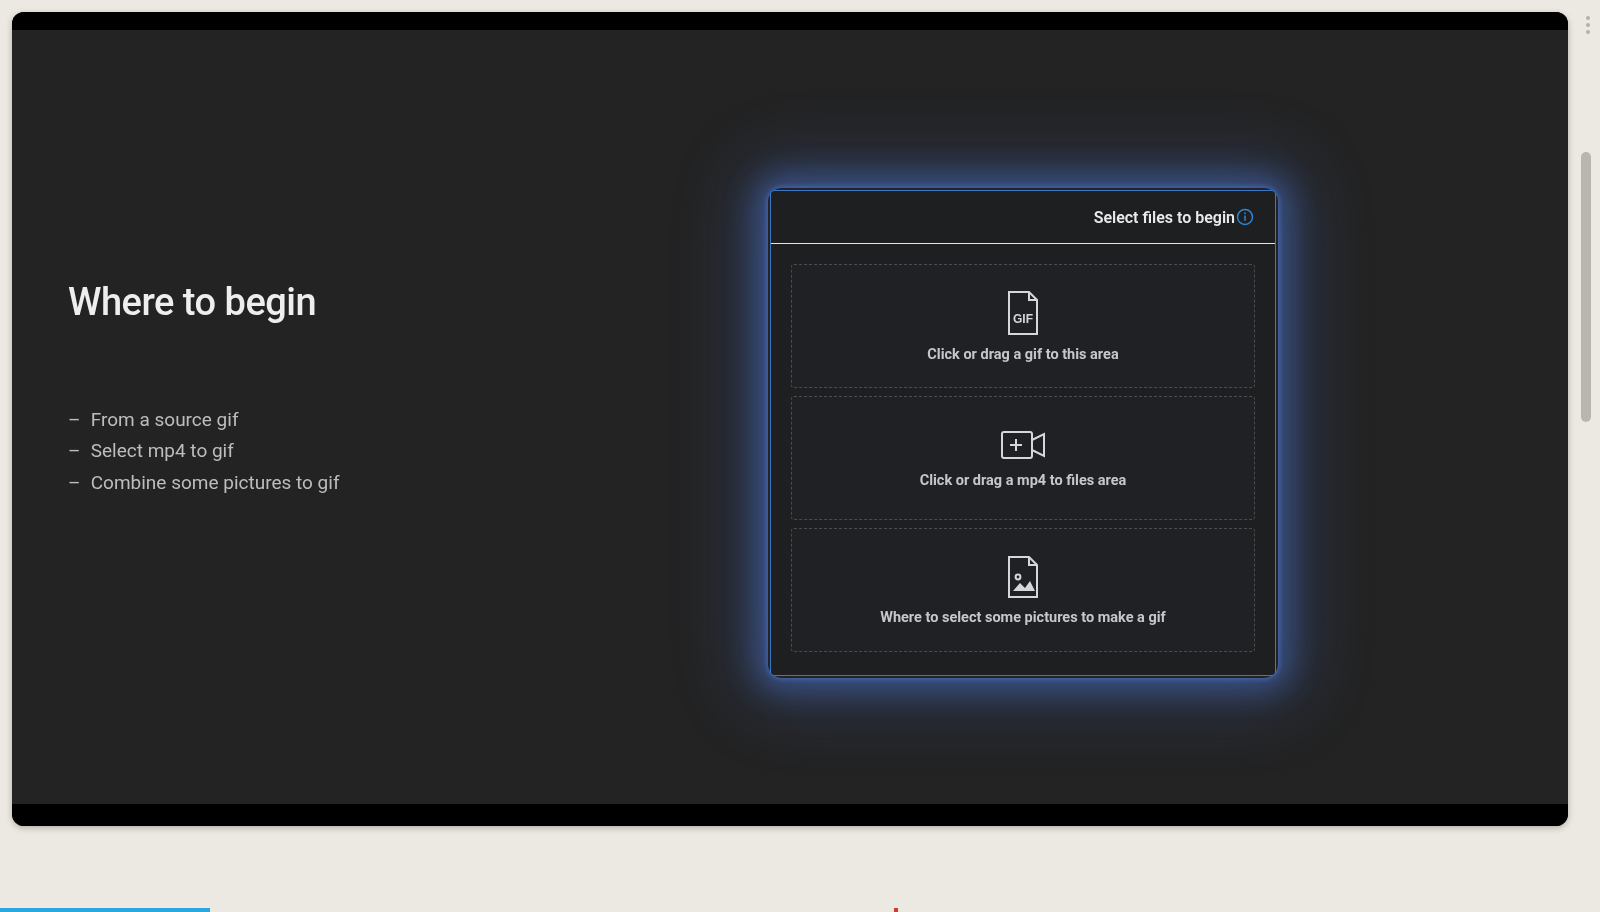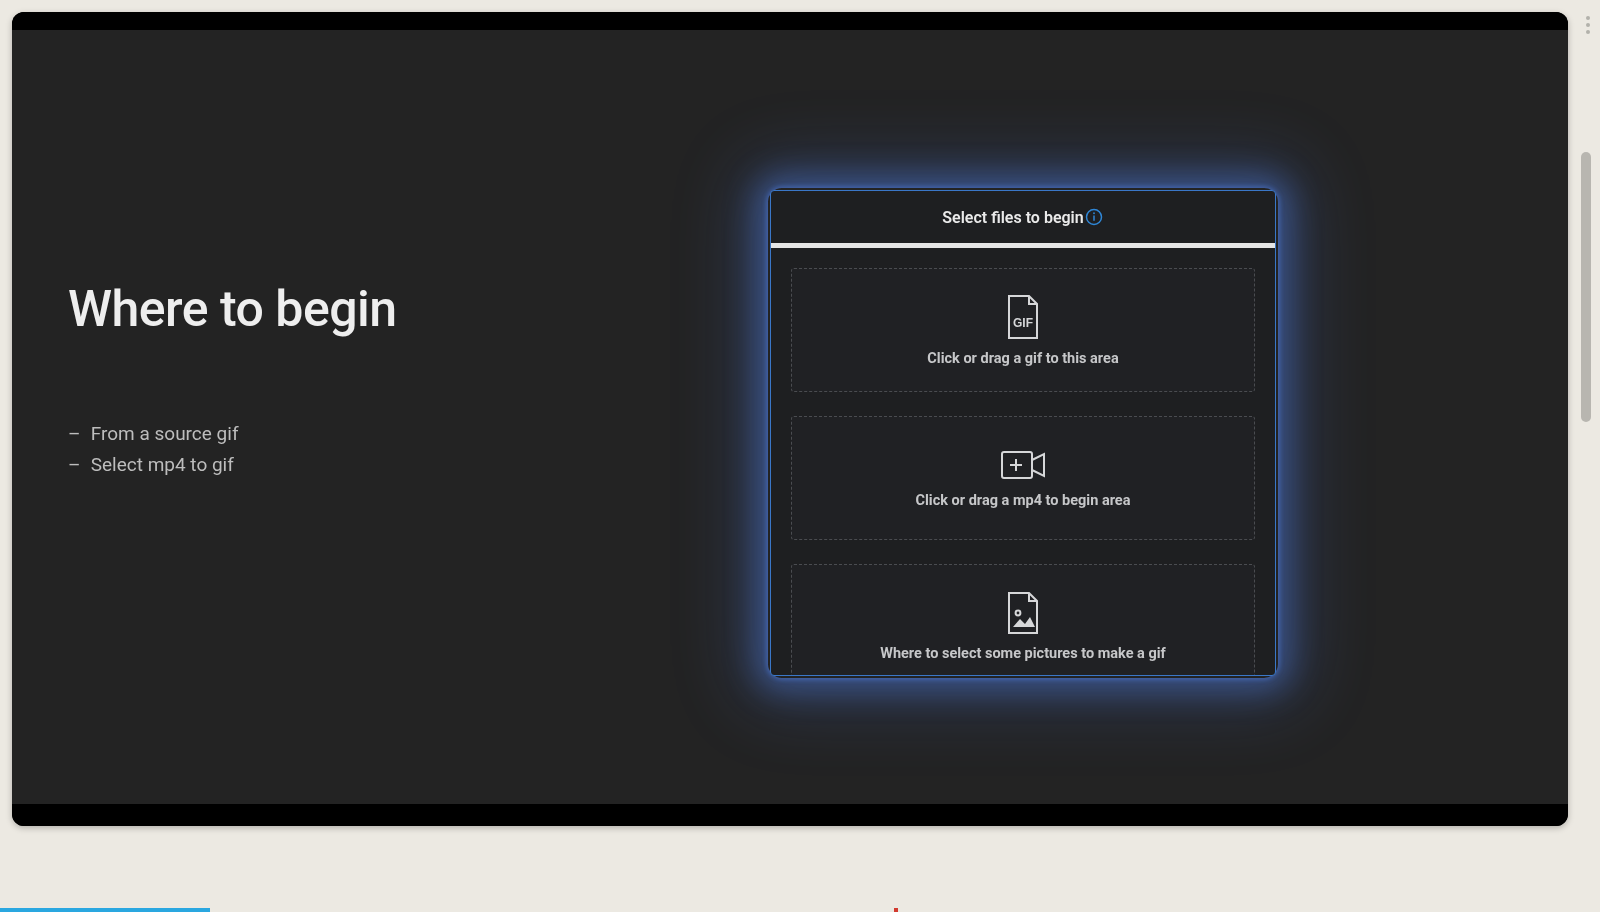--- a/index.html
+++ b/index.html
@@ -104,10 +104,10 @@
   }
   .panel-header {
     height: 52px;
-    border-bottom: 5px solid #e5e5e5;
+    border-bottom: 1px solid #e5e5e5;
     display: flex;
     align-items: center;
-    justify-content: center;
+    justify-content: flex-end;
     padding: 0 20px;
   }
   .panel-title {

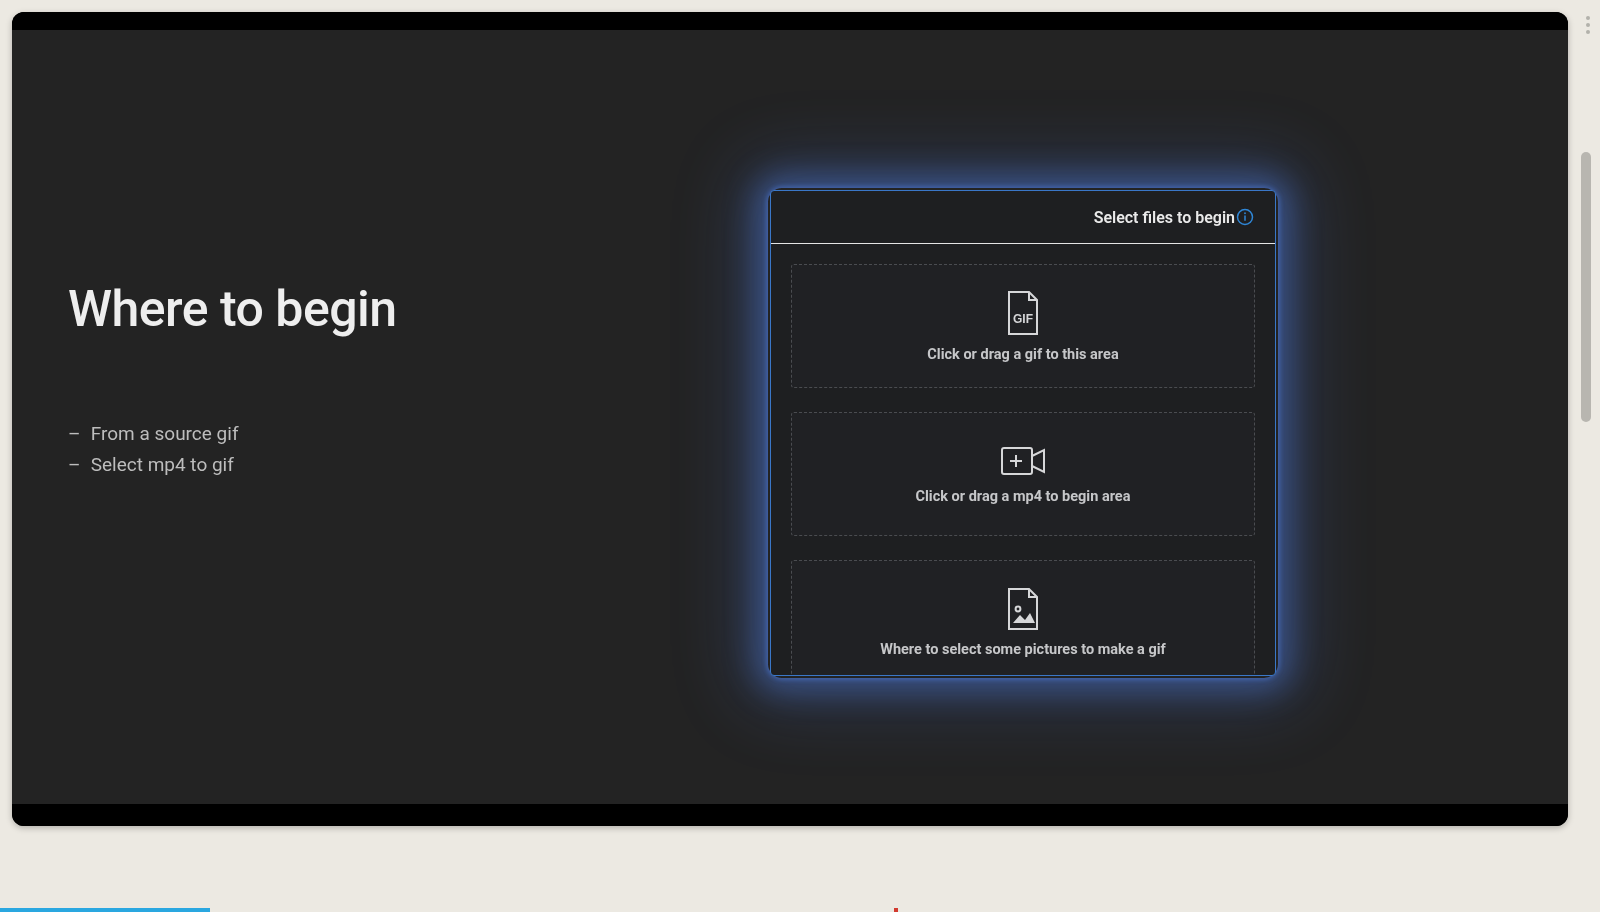--- a/index.html
+++ b/index.html
@@ -56,7 +56,7 @@
     color: #e8e8e8;
   }
   .heading {
-    font-size: 50px;
+    font-size: 38px;
     font-weight: 500;
     letter-spacing: -0.5px;
     color: #eeeeee;

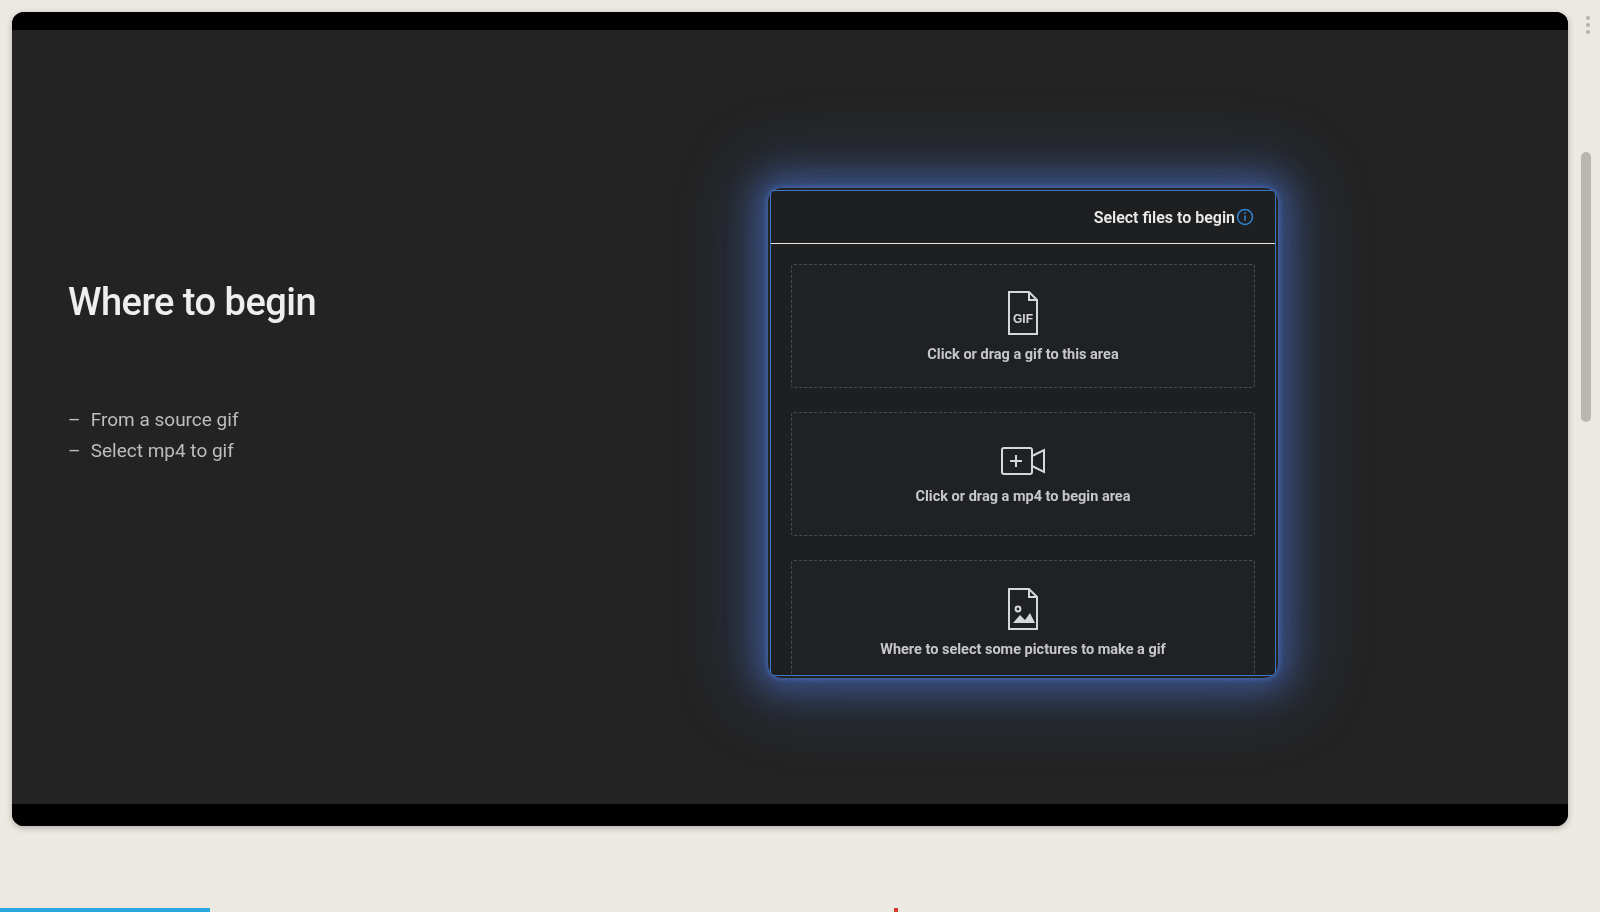--- a/index.html
+++ b/index.html
@@ -129,7 +129,7 @@
     padding: 20px;
     display: flex;
     flex-direction: column;
-    gap: 24px;
+    gap: 8px;
   }
 
   .dropzone {

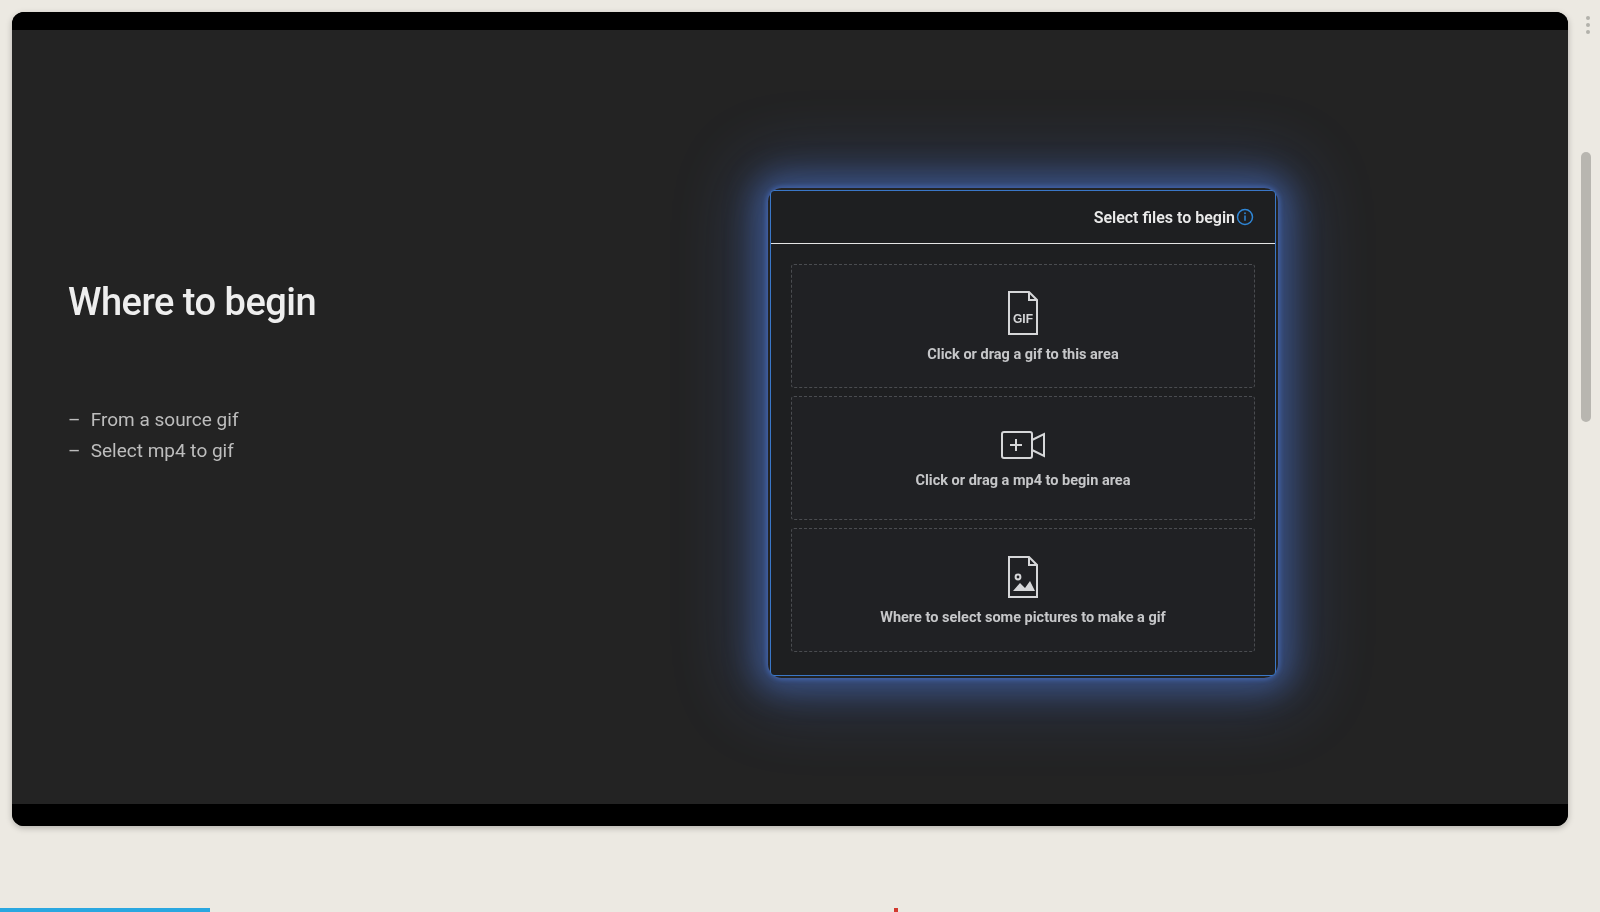--- a/index.html
+++ b/index.html
@@ -222,6 +222,10 @@
           <span class="dash">–</span>
           <span>Select mp4 to gif</span>
         </div>
+        <div class="row">
+          <span class="dash">–</span>
+          <span>Combine some pictures to gif</span>
+        </div>
       </div>
     </div>
 

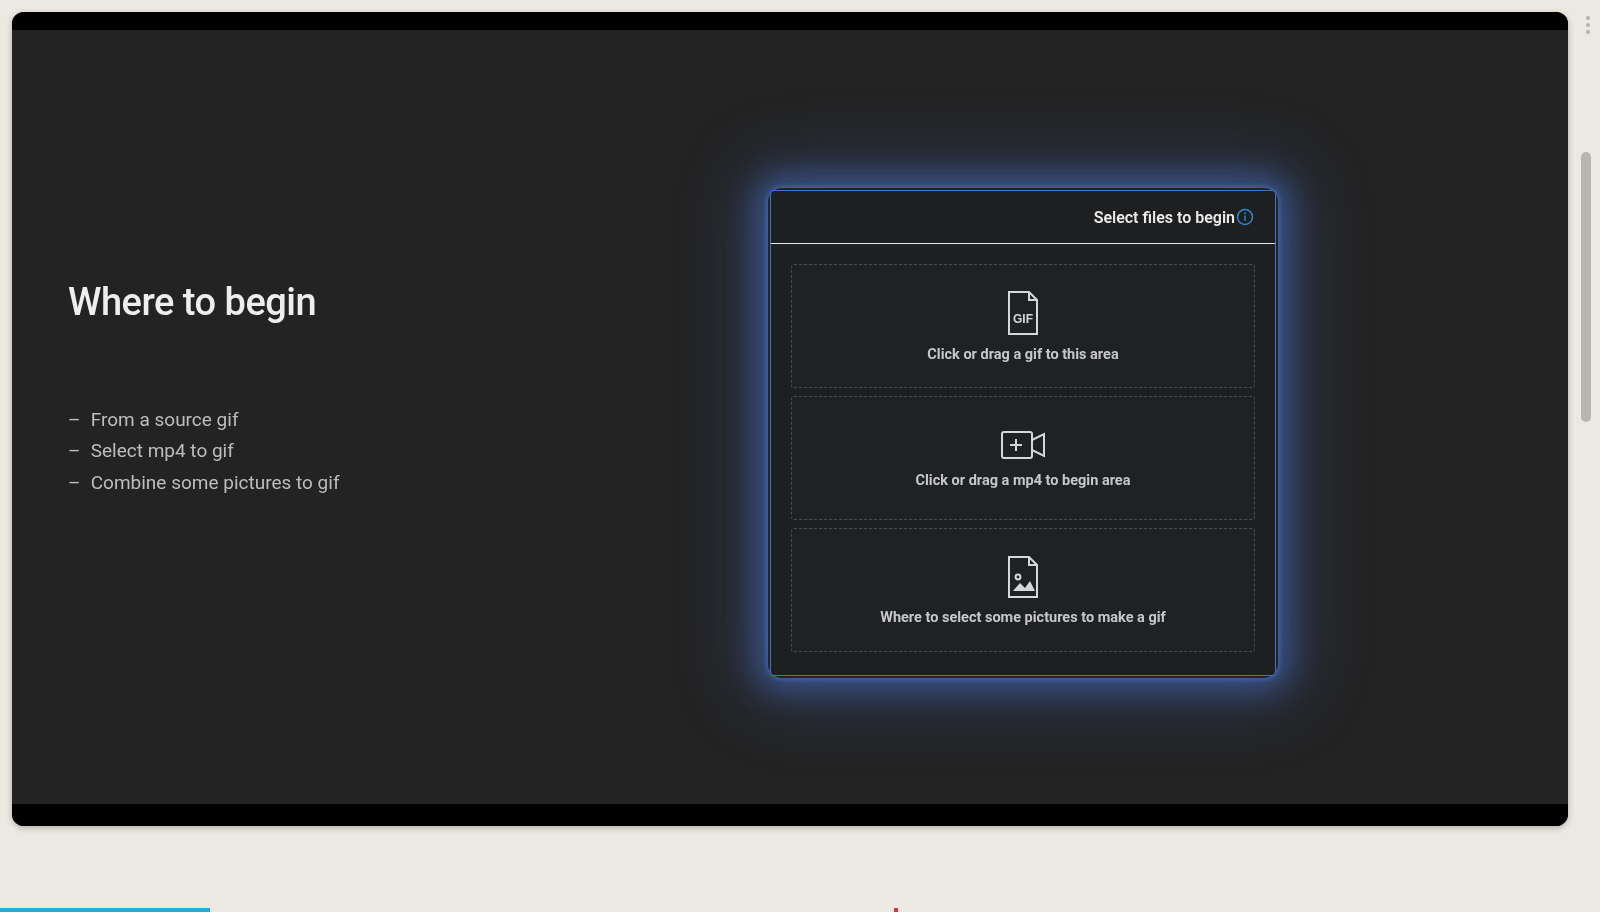--- a/index.html
+++ b/index.html
@@ -265,7 +265,7 @@
               <line x1="16" y1="11" x2="16" y2="23"></line>
             </svg>
           </div>
-          <div class="dz-label">Click or drag a mp4 to begin area</div>
+          <div class="dz-label">Click or drag a mp4 to files area</div>
         </div>
 
         <div class="dropzone">

